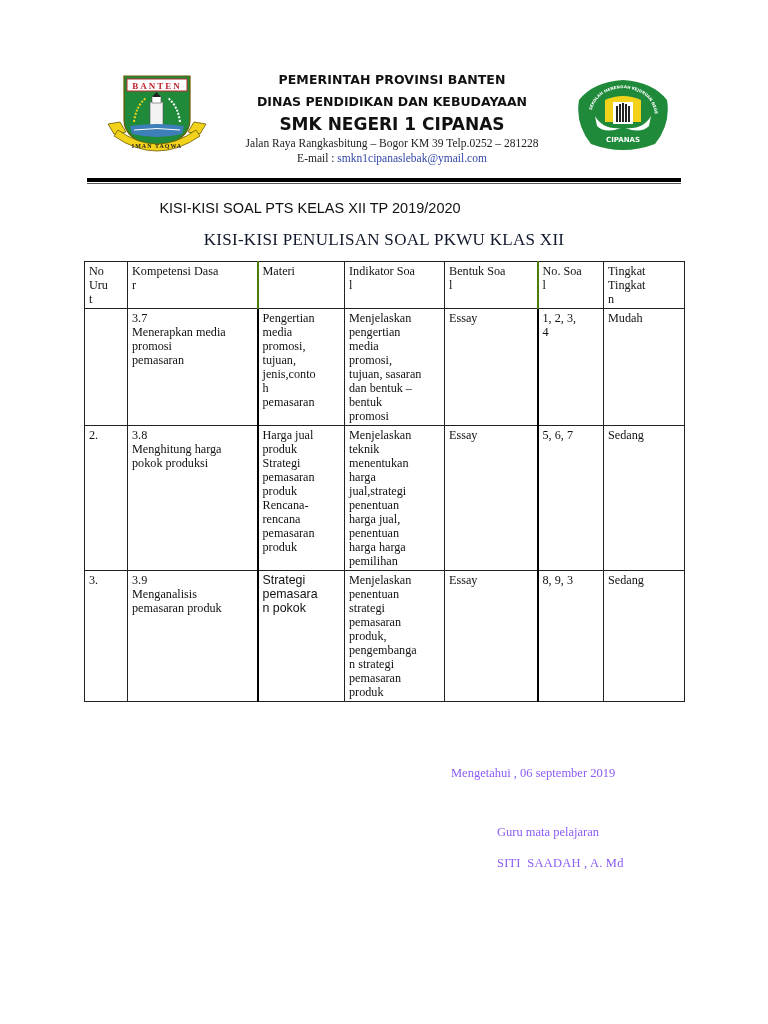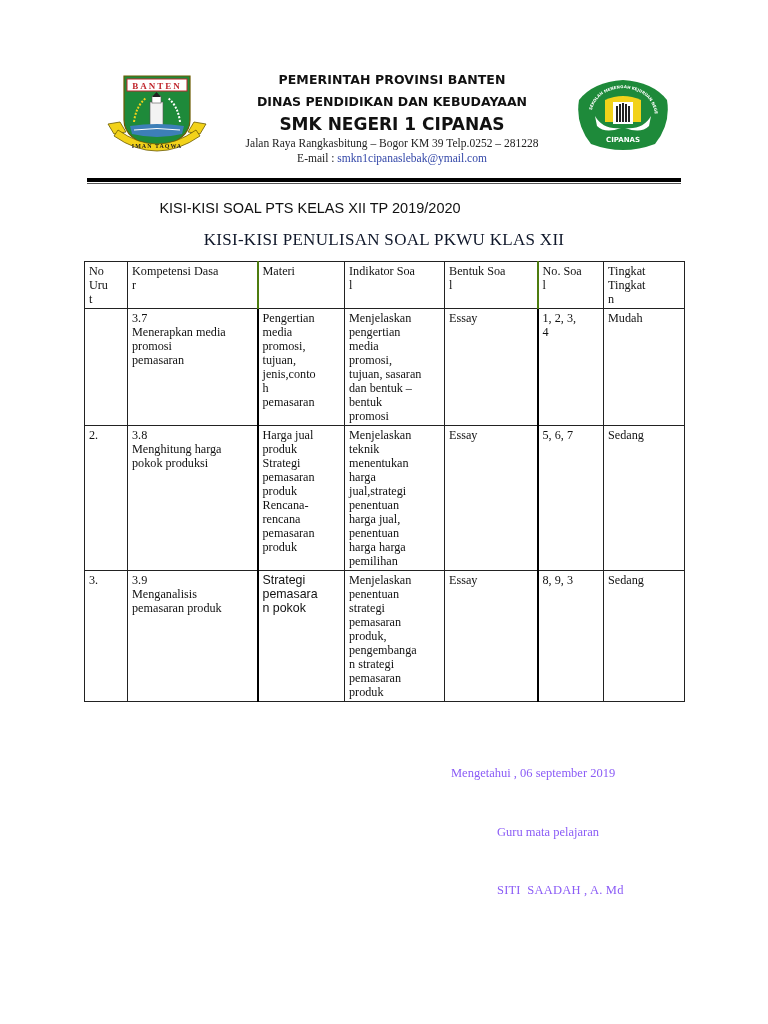--- a/index.html
+++ b/index.html
@@ -66,7 +66,7 @@
   .sig { position: absolute; font-family: "Liberation Serif", serif; font-size: 12.5px; color: #8b5cf6; }
   #sig-date { left: 451px; top: 766px; }
   #sig-role { left: 497px; top: 793px; margin-top: 32px; }
-  #sig-name { left: 497px; top: 883px; letter-spacing: 0.2px; }
+  #sig-name { left: 497px; top: 856px; letter-spacing: 0.2px; }
 </style>
 </head>
 <body>

